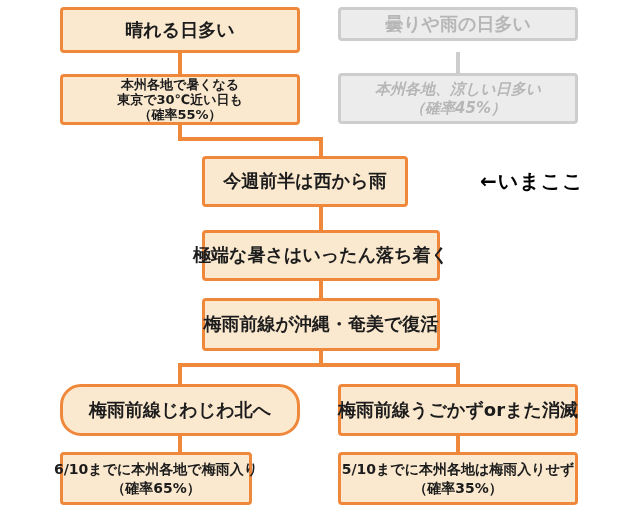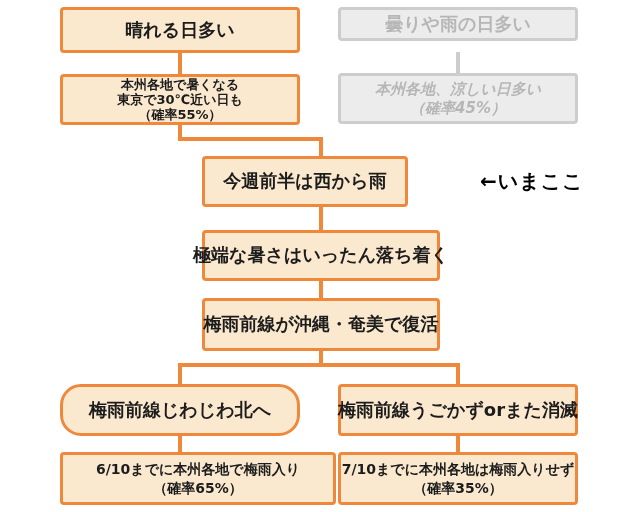--- a/index.html
+++ b/index.html
@@ -113,7 +113,7 @@
   <div class="conn" style="left:178px; top:435px; width:4px; height:18px;"></div>
   <div class="conn" style="left:456px; top:435px; width:4px; height:18px;"></div>
 
-  <div class="box bottom-lines" style="left:60px; top:452px; width:276px; height:53px;">
+  <div class="box bottom-lines" style="left:60px; top:452px; width:192px; height:53px;">
     <span>6/10までに本州各地で梅雨入り</span>
     <span>（確率65%）</span>
   </div>

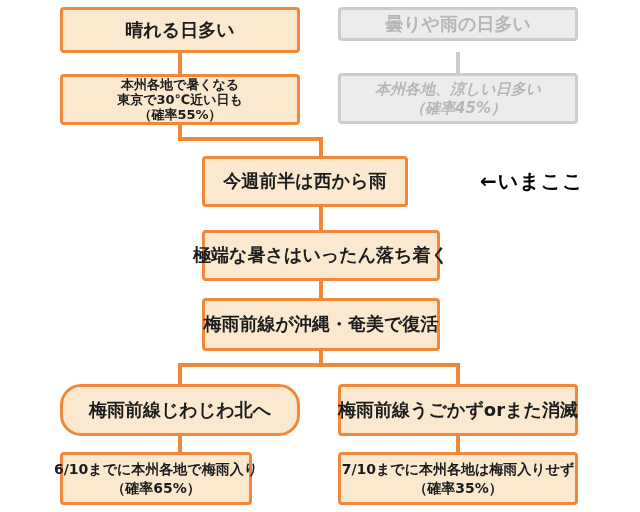--- a/index.html
+++ b/index.html
@@ -118,7 +118,7 @@
     <span>（確率65%）</span>
   </div>
   <div class="box bottom-lines" style="left:338px; top:452px; width:240px; height:53px;">
-    <span>7/10までに本州各地は梅雨入りせず</span>
+    <span>5/10までに本州各地は梅雨入りせず</span>
     <span>（確率35%）</span>
   </div>
 

